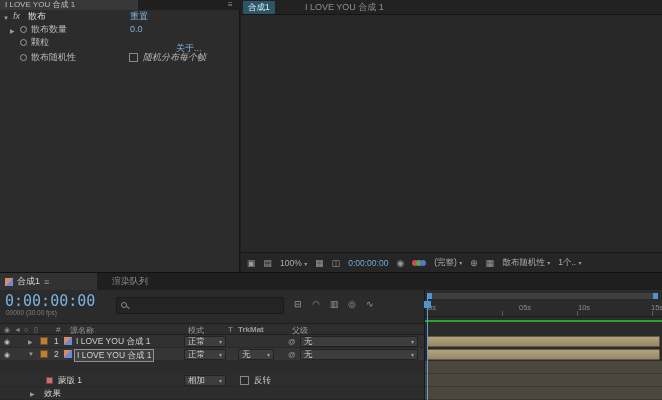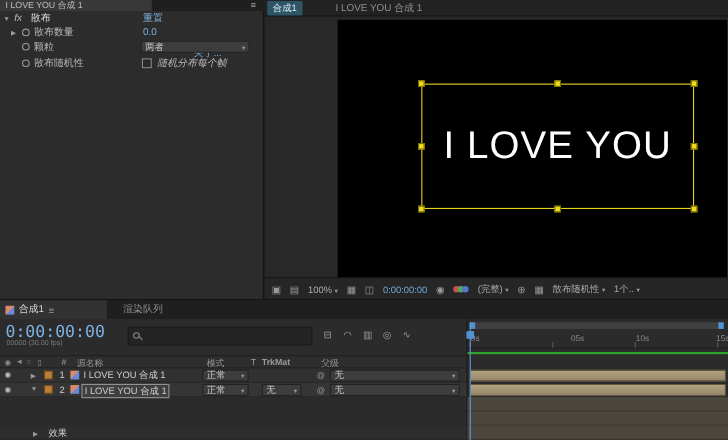--- a/index.html
+++ b/index.html
@@ -107,10 +107,6 @@
 
     <span class="sw" style="left:20px;top:39px;"></span>
     <span class="t" style="left:31px;top:37px;">颗粒</span>
-    <span class="dd" style="left:128px;top:37px;width:99px;">
-      <span>两者</span>
-      <span class="ca">▾</span>
-    </span>
 
     <span class="sw" style="left:20px;top:54px;"></span>
     <span class="t" style="left:31px;top:52px;">散布随机性</span>

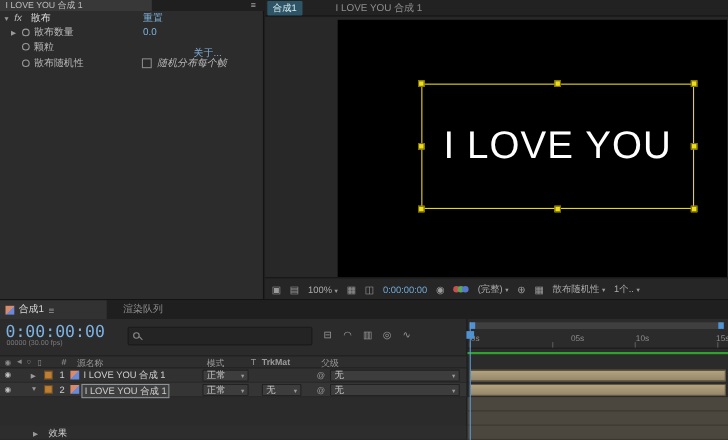--- a/index.html
+++ b/index.html
@@ -122,19 +122,6 @@
       <span class="t dim" style="left:64px;top:2px;">I LOVE YOU 合成 1</span>
     </div>
 
-    <div id="canvas">
-      <div id="selbox">
-        <span id="seltext">I LOVE YOU</span>
-        <span class="h" style="left:-4px;top:-4px;"></span>
-        <span class="h" style="left:120px;top:-4px;"></span>
-        <span class="h" style="left:244px;top:-4px;"></span>
-        <span class="h" style="left:-4px;top:53px;"></span>
-        <span class="h" style="left:244px;top:53px;"></span>
-        <span class="h" style="left:-4px;top:110px;"></span>
-        <span class="h" style="left:120px;top:110px;"></span>
-        <span class="h" style="left:244px;top:110px;"></span>
-      </div>
-    </div>
 
     <div id="vtb">
       <span class="vi">▣</span>

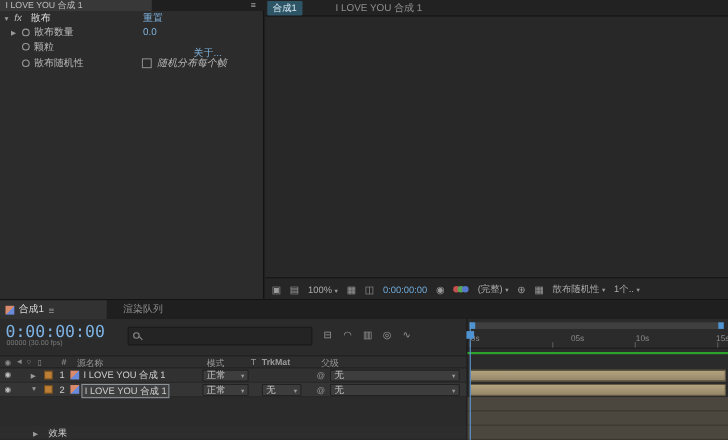--- a/index.html
+++ b/index.html
@@ -241,6 +241,16 @@
     </div>
 
 
+    <div class="row" style="top:101px;background:#2d2d2d;">
+      <span class="lab" style="left:46px;top:3px;width:7px;height:7px;background:#cf6f6f;"></span>
+      <span class="lname" style="left:58px;">蒙版 1</span>
+      <span class="dd" style="left:184px;top:1px;width:42px;">
+          <span>相加</span>
+          <span class="ca">▾</span>
+        </span>
+      <span class="cb" style="left:240px;top:2px;"></span>
+      <span class="lname" style="left:254px;">反转</span>
+    </div>
 
     <div class="row" style="top:114px;background:#2d2d2d;">
       <span class="tri" style="left:30px;">▶</span>

